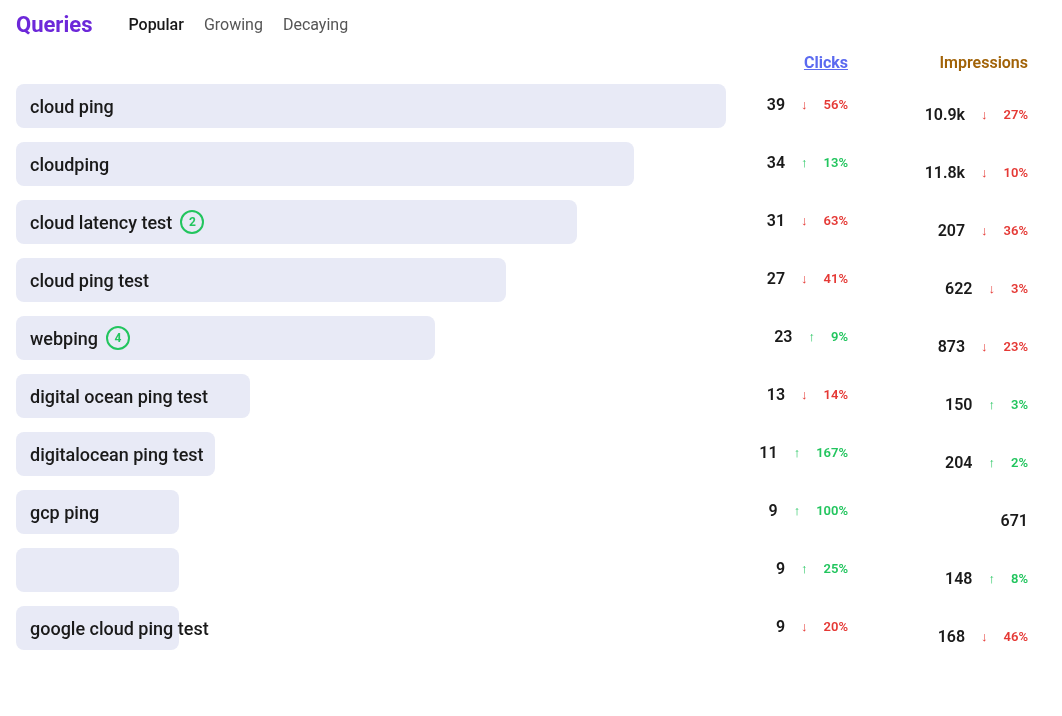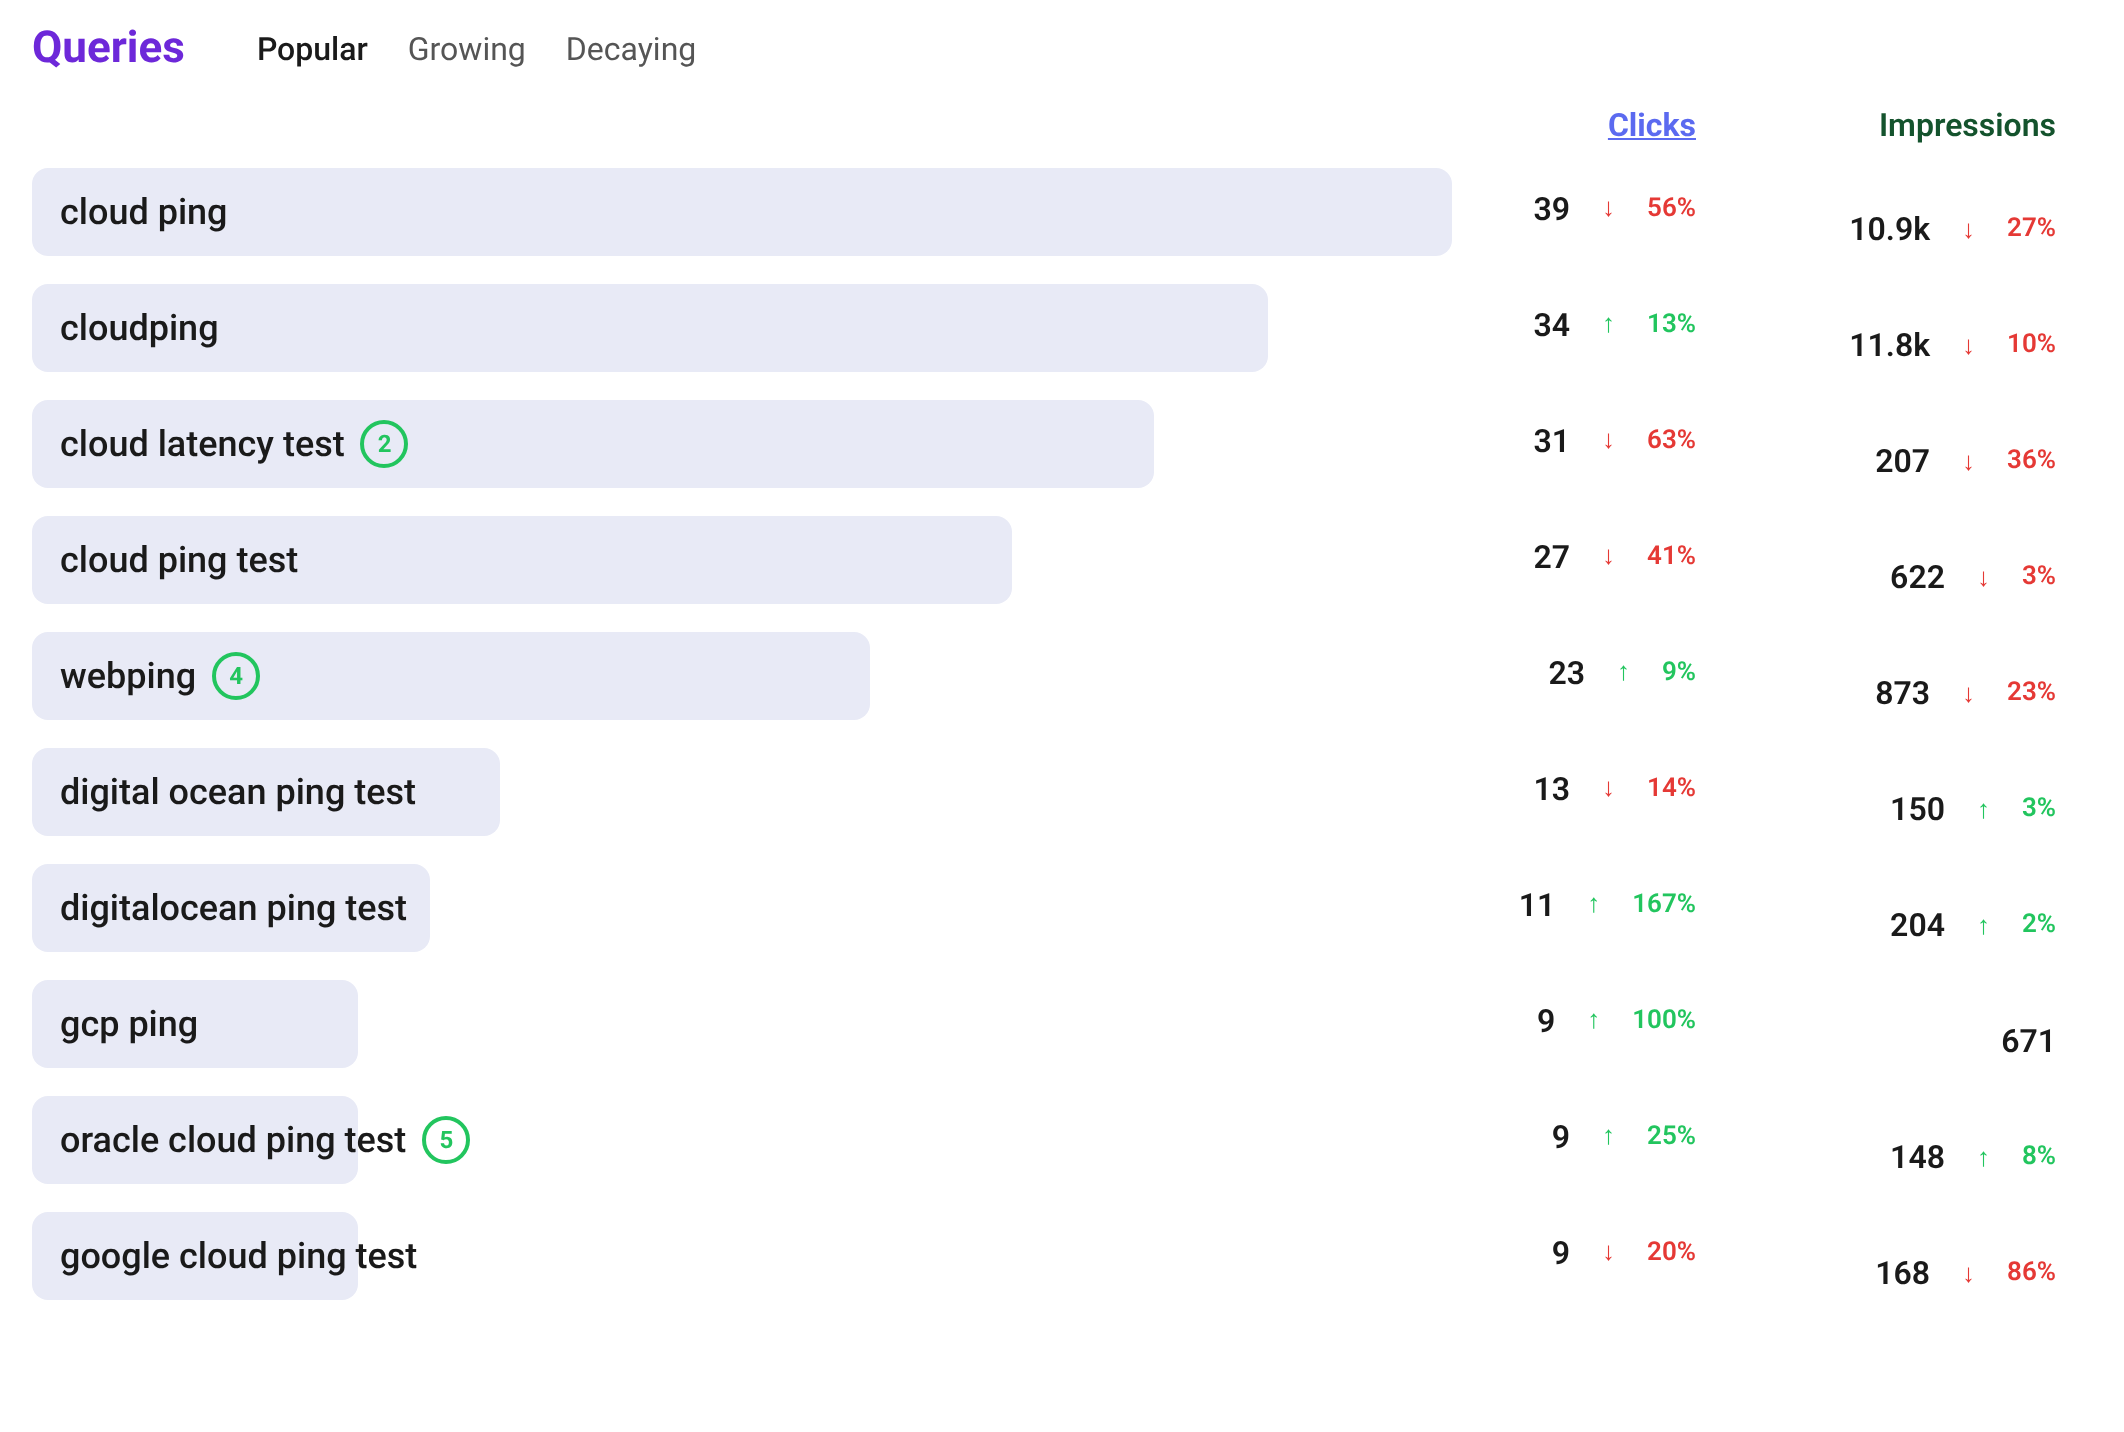--- a/index.html
+++ b/index.html
@@ -88,7 +88,7 @@
       text-align: right;
       font-size: 16px;
       font-weight: 600;
-      color: #14532d;
+      color: #a16207;
       padding-right: 8px;
     }
 

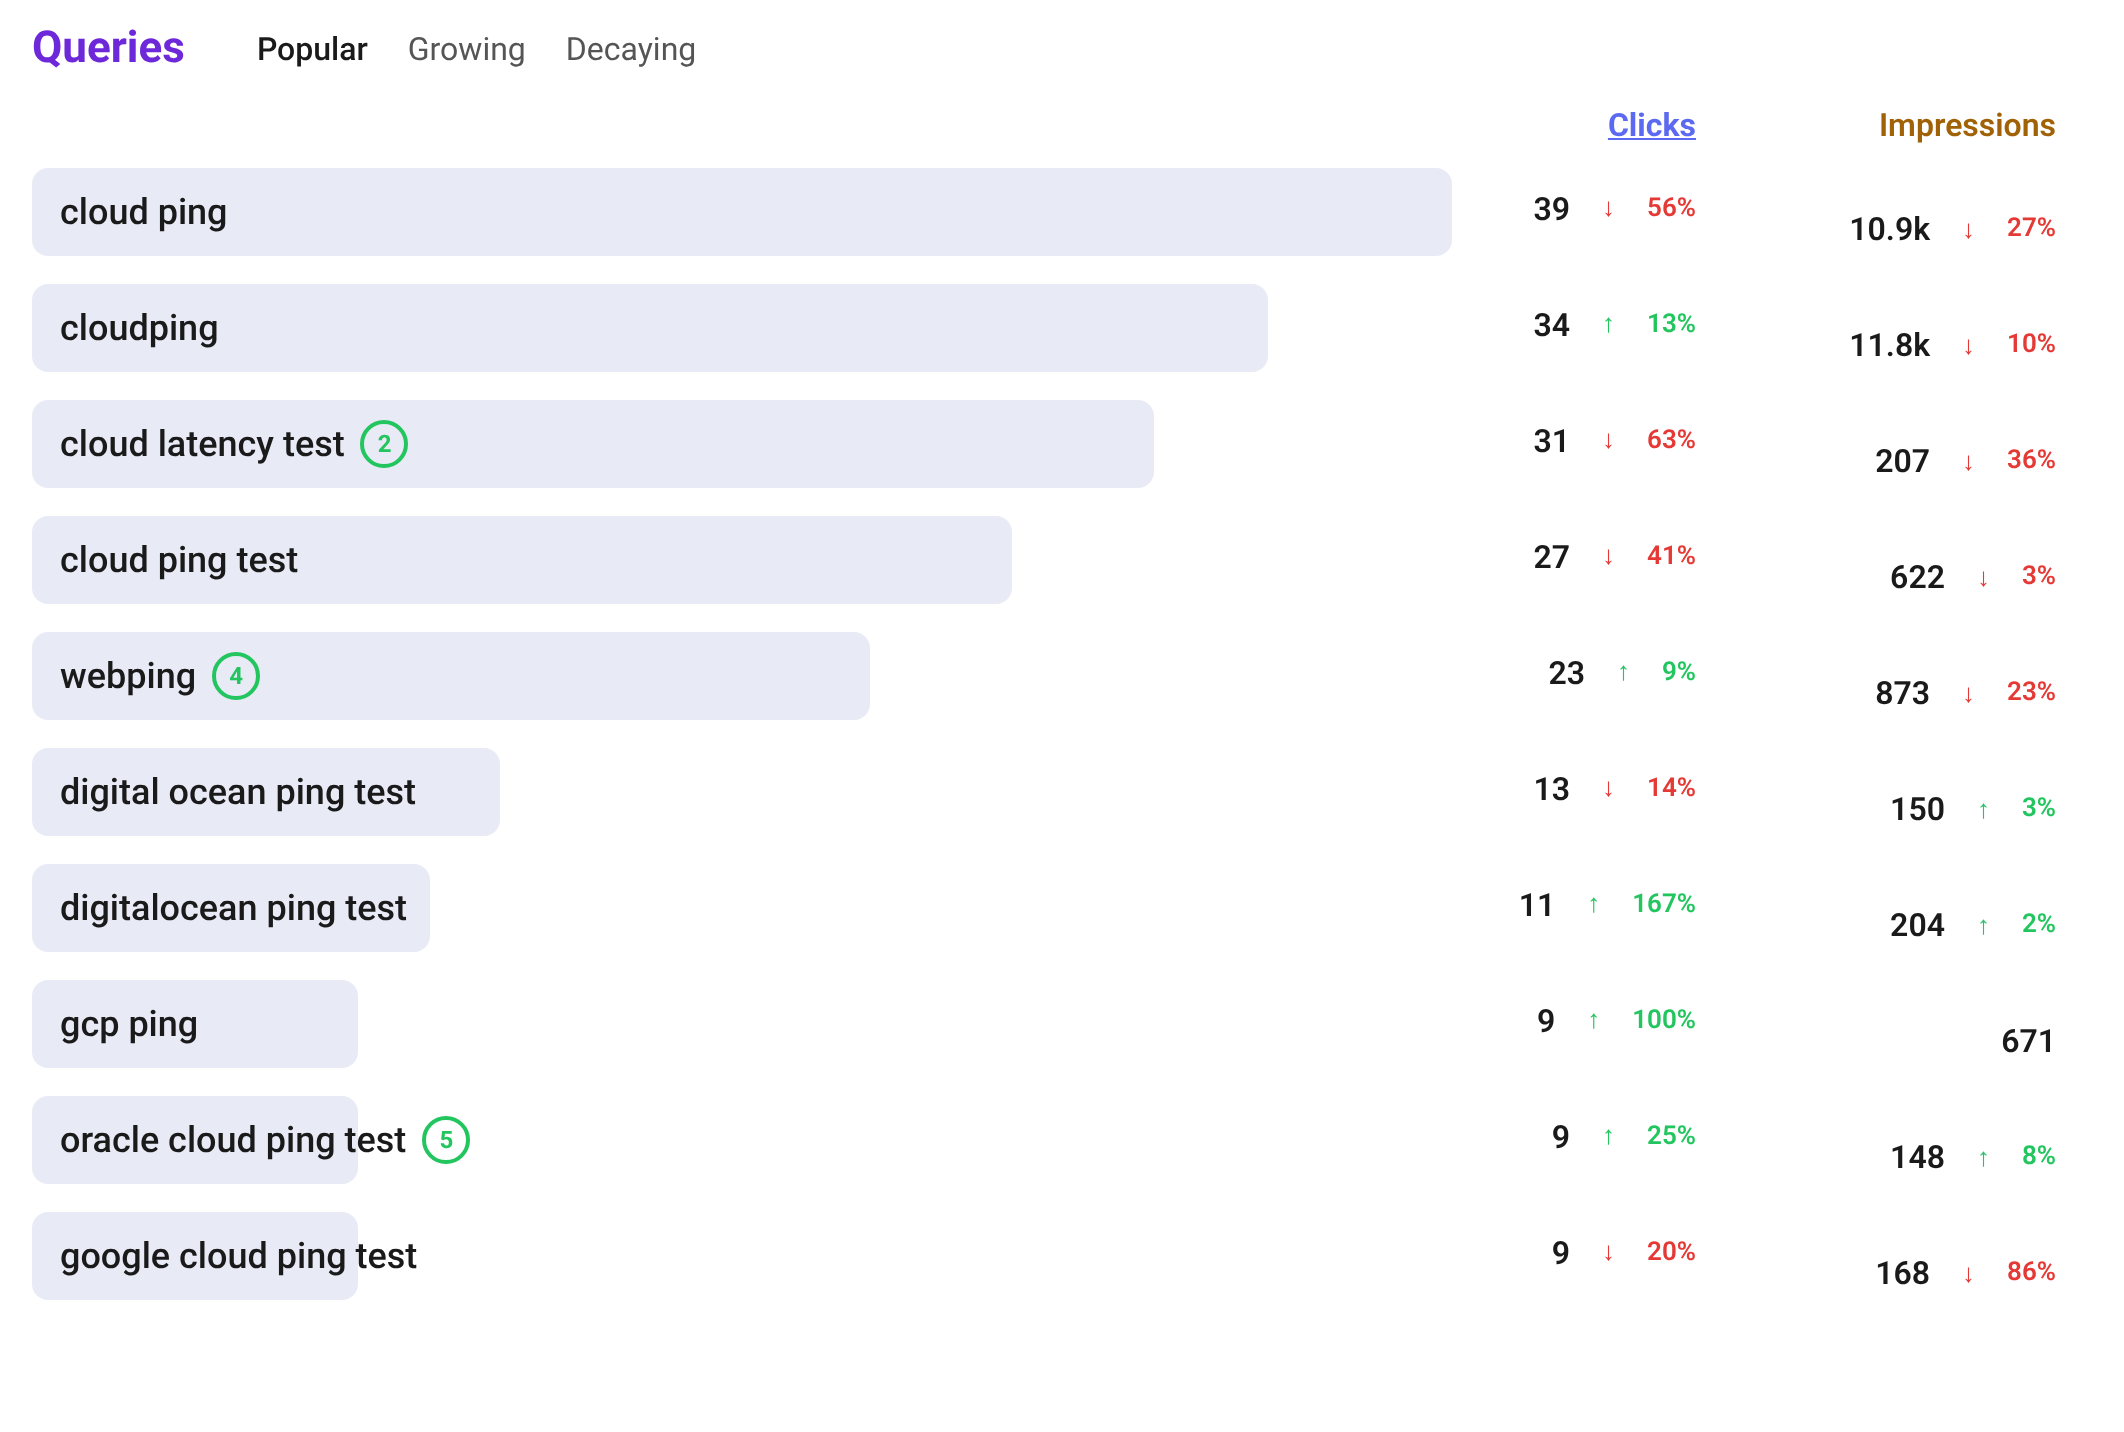--- a/index.html
+++ b/index.html
@@ -392,10 +392,6 @@
         <div class="table-row">
           <div class="row-query">
             <div class="row-bar" style="width: 23%;"></div>
-            <div class="row-query-text">
-              <span>oracle cloud ping test</span>
-              <span class="badge">5</span>
-            </div>
           </div>
           <div class="row-metrics">
             <div class="metric-clicks">

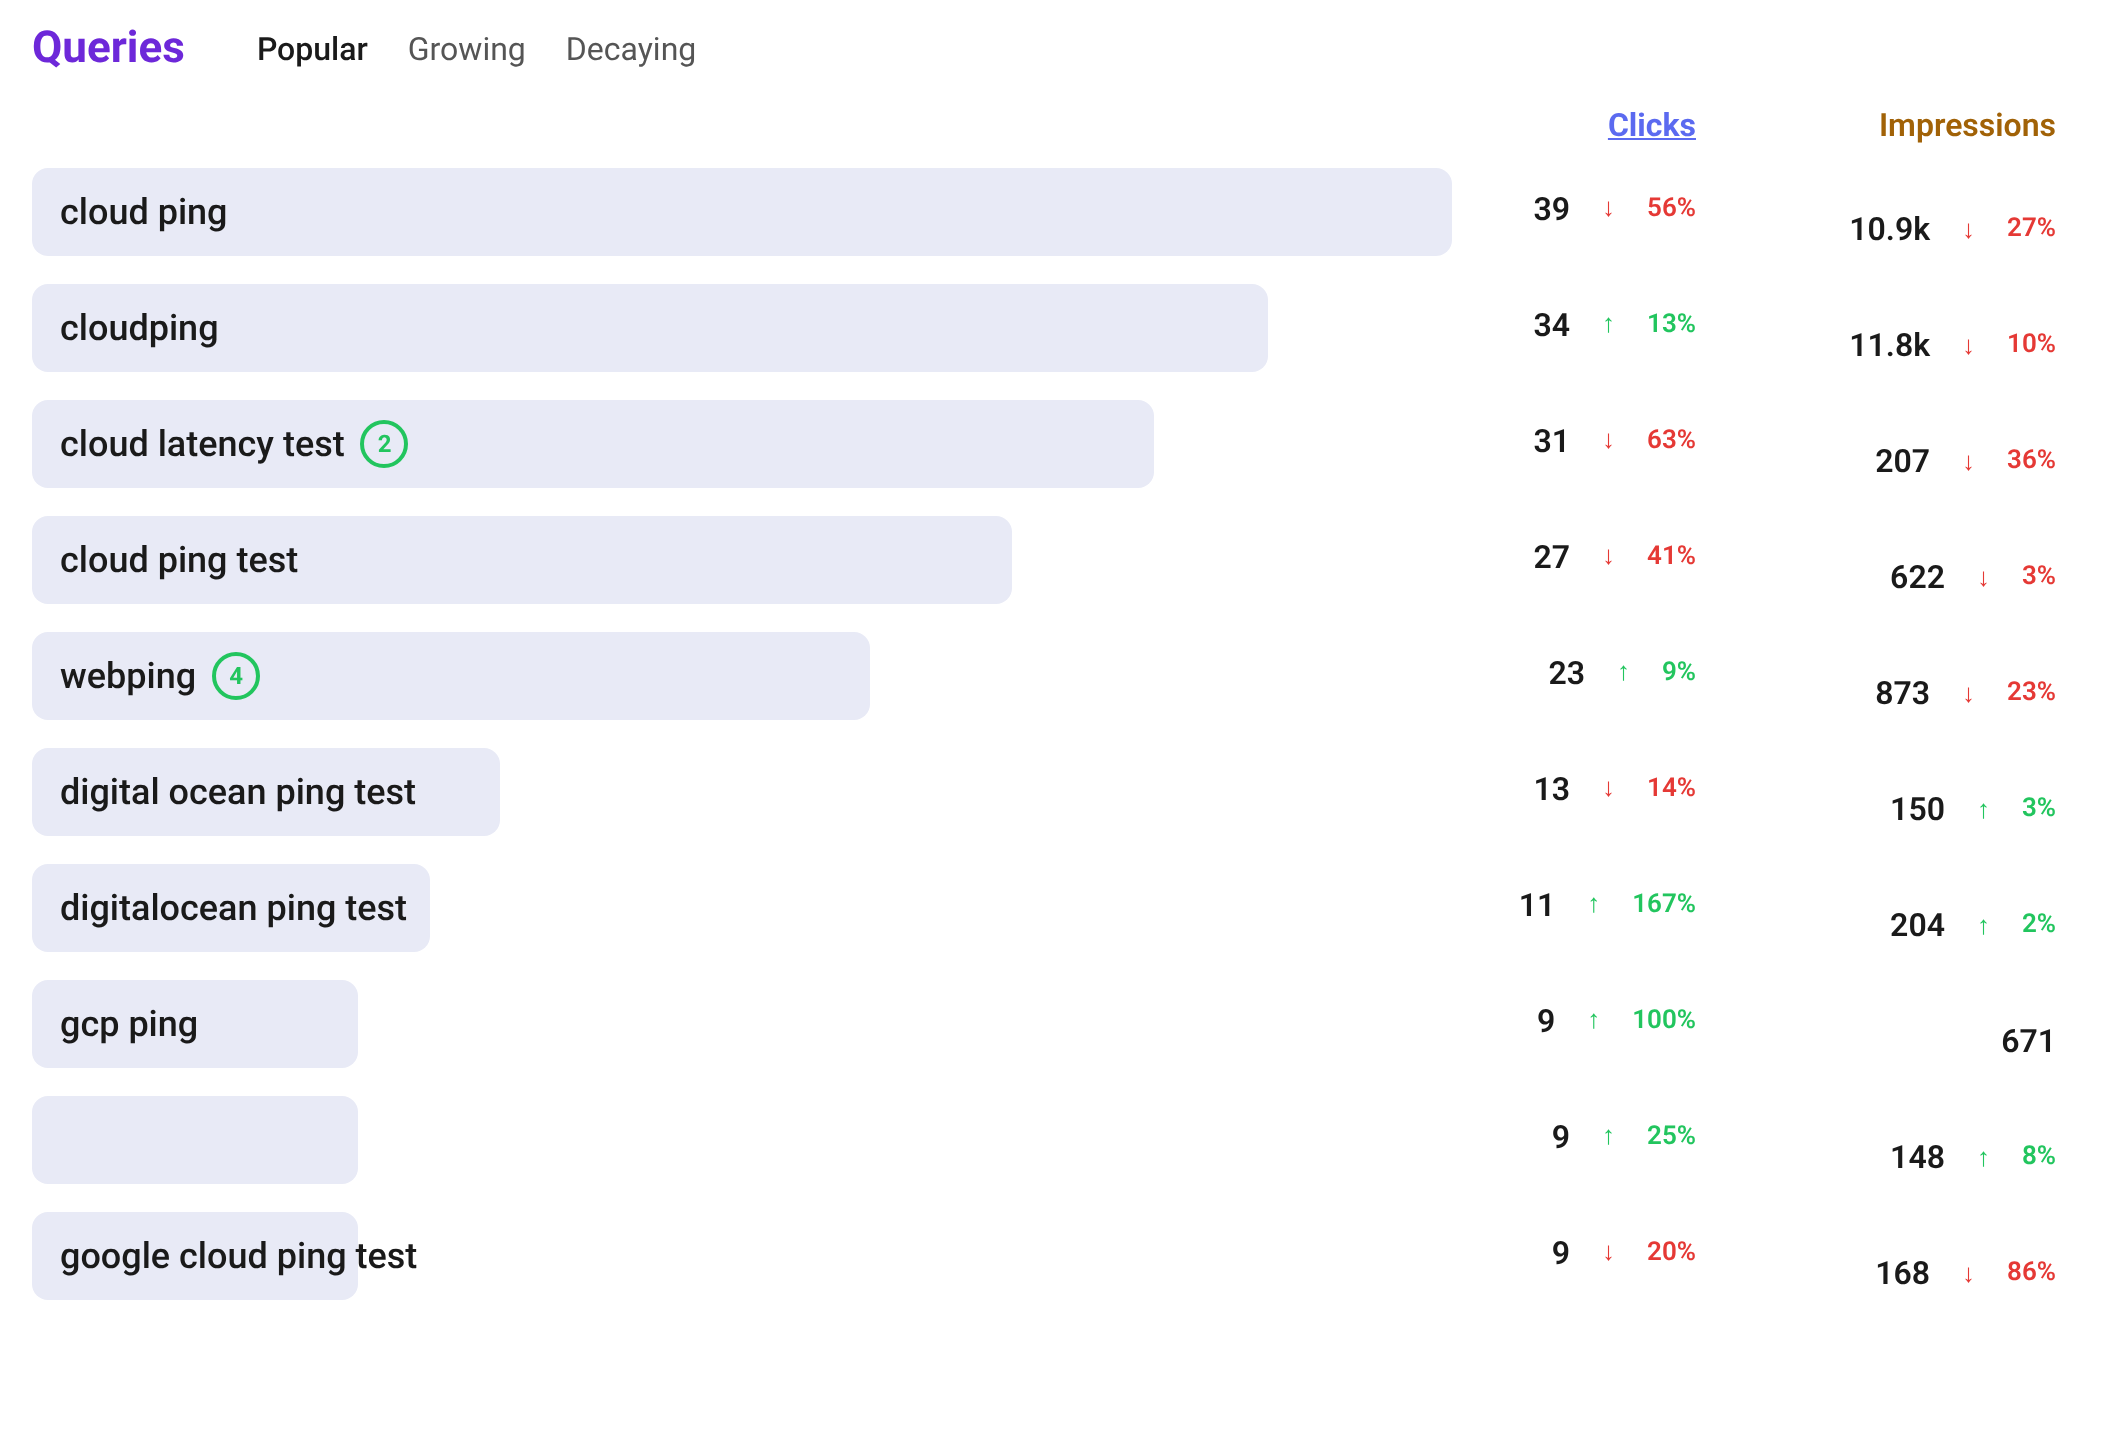--- a/index.html
+++ b/index.html
@@ -422,7 +422,7 @@
             <div class="metric-impressions">
               <span class="metric-value">168</span>
               <span class="arrow-down delta delta-down"></span>
-              <span class="delta delta-down">86%</span>
+              <span class="delta delta-down">46%</span>
             </div>
           </div>
         </div>

